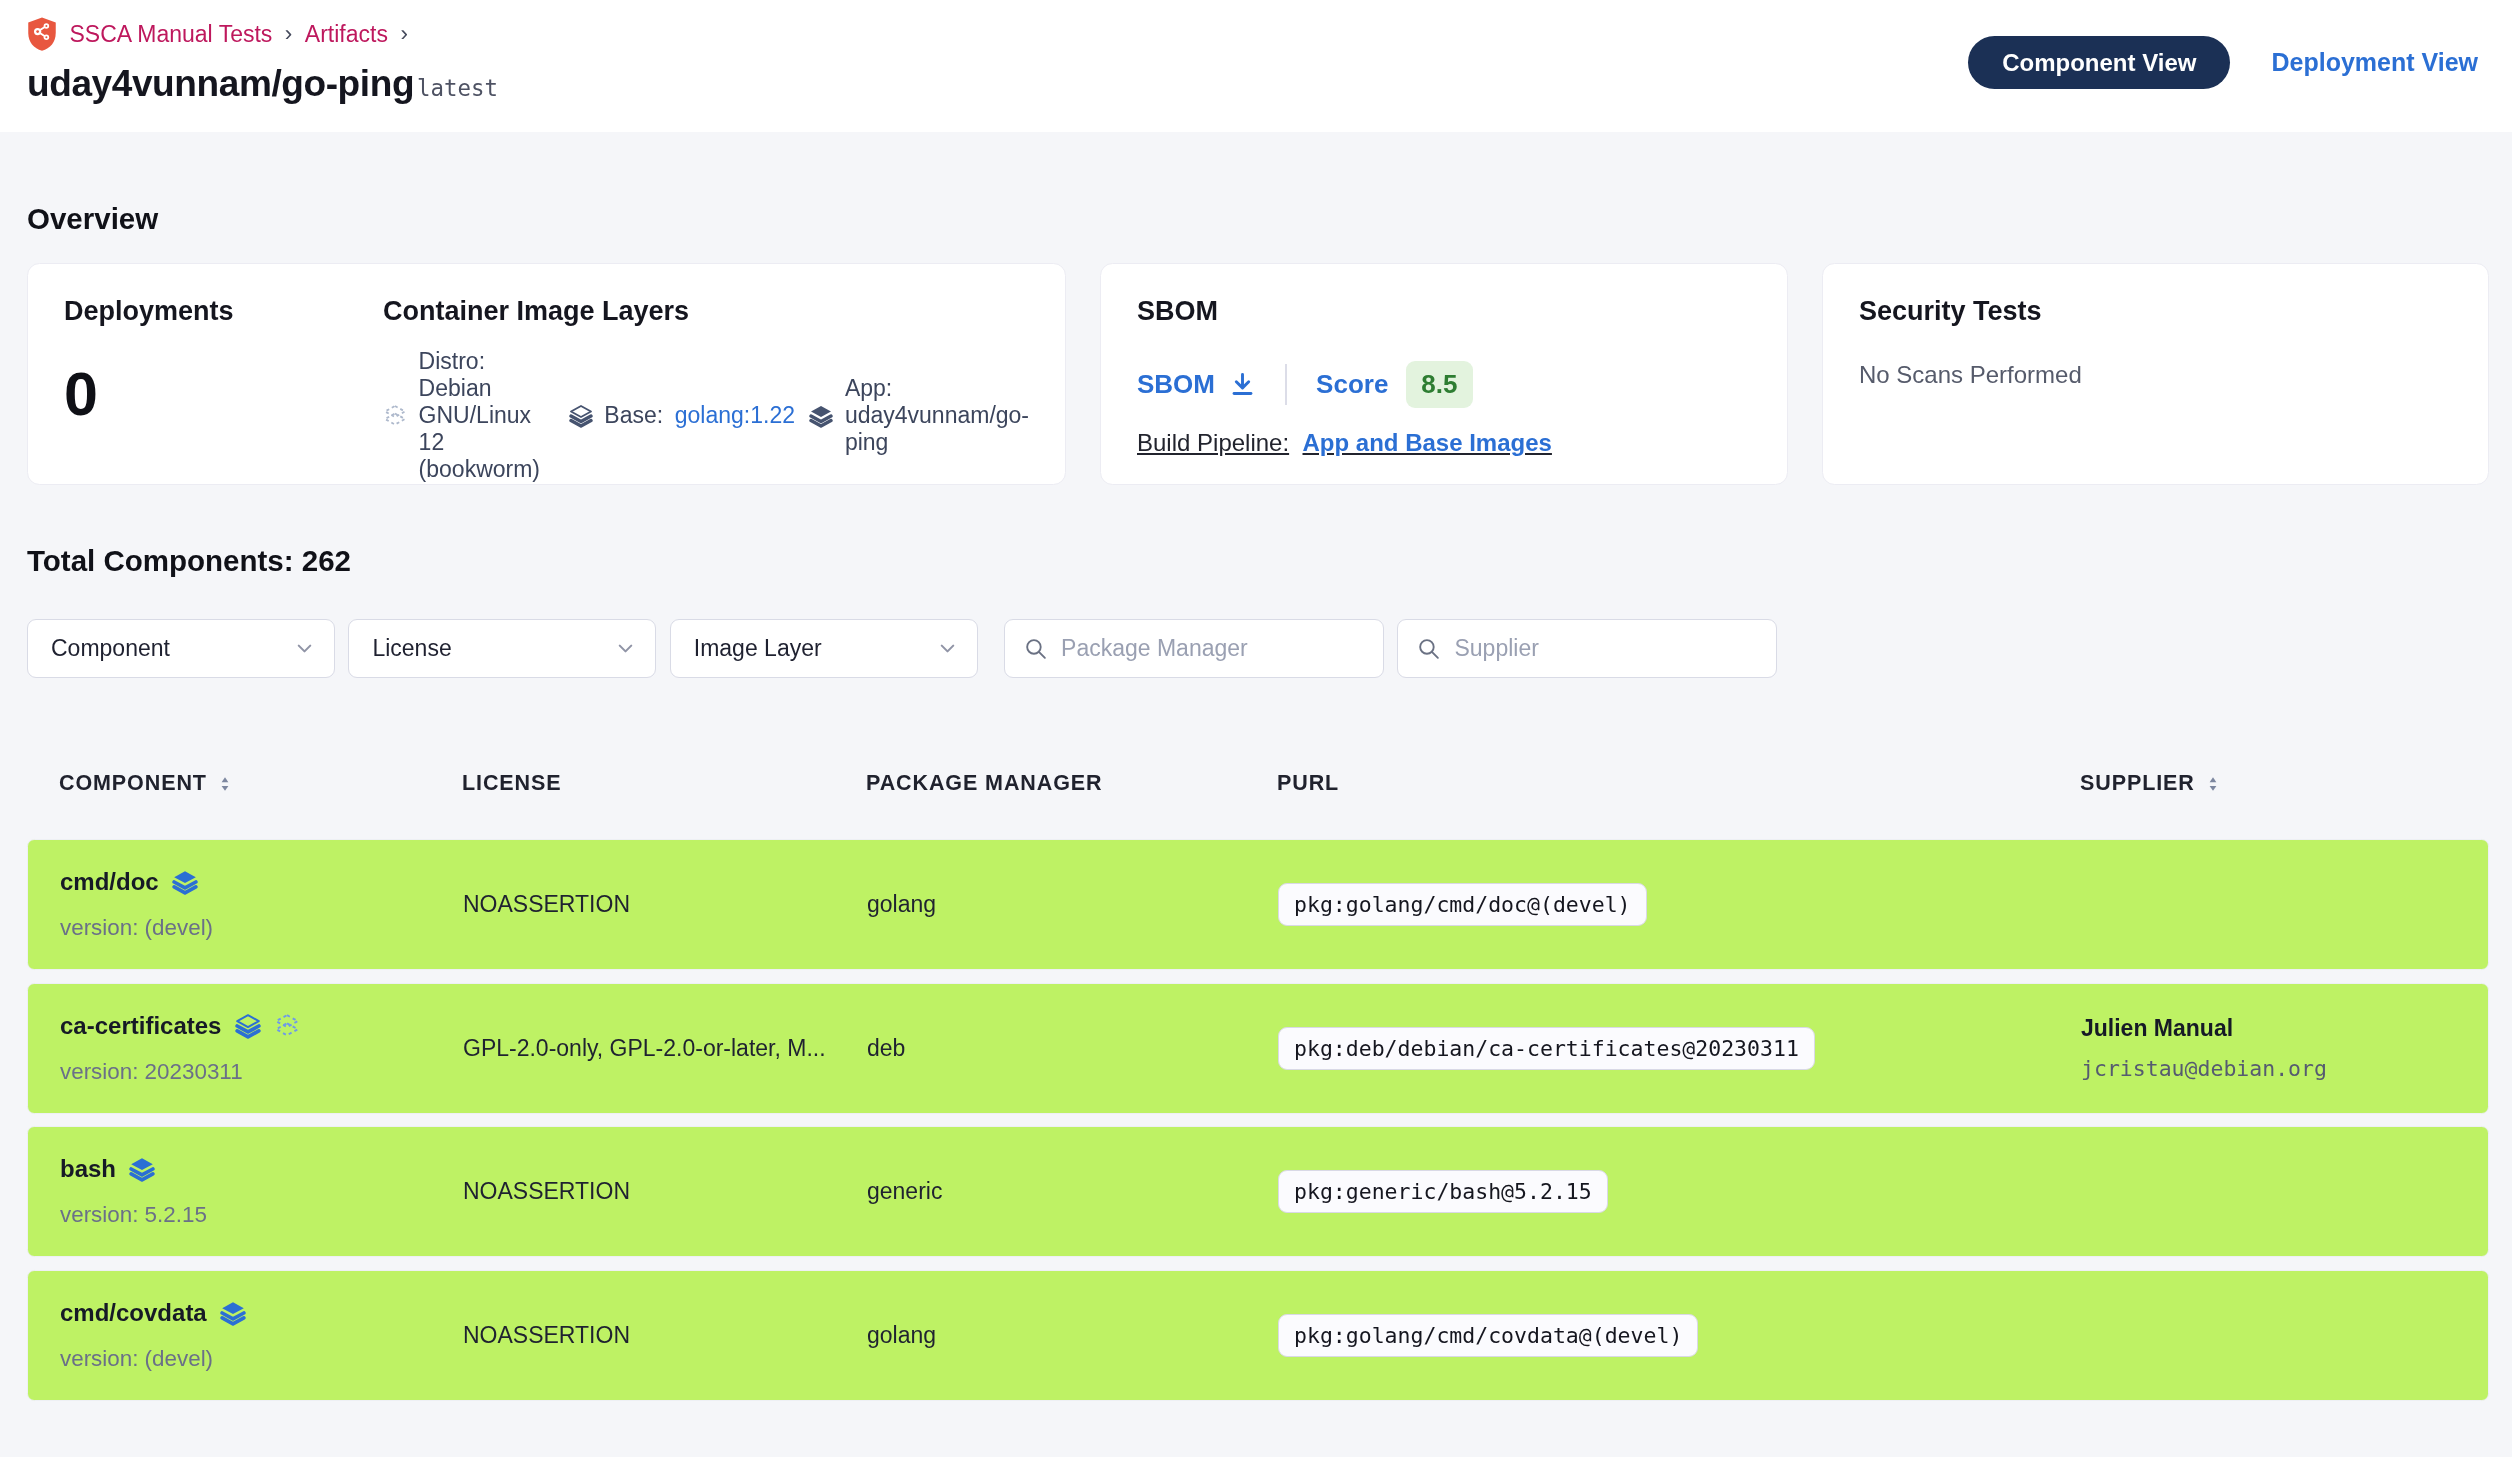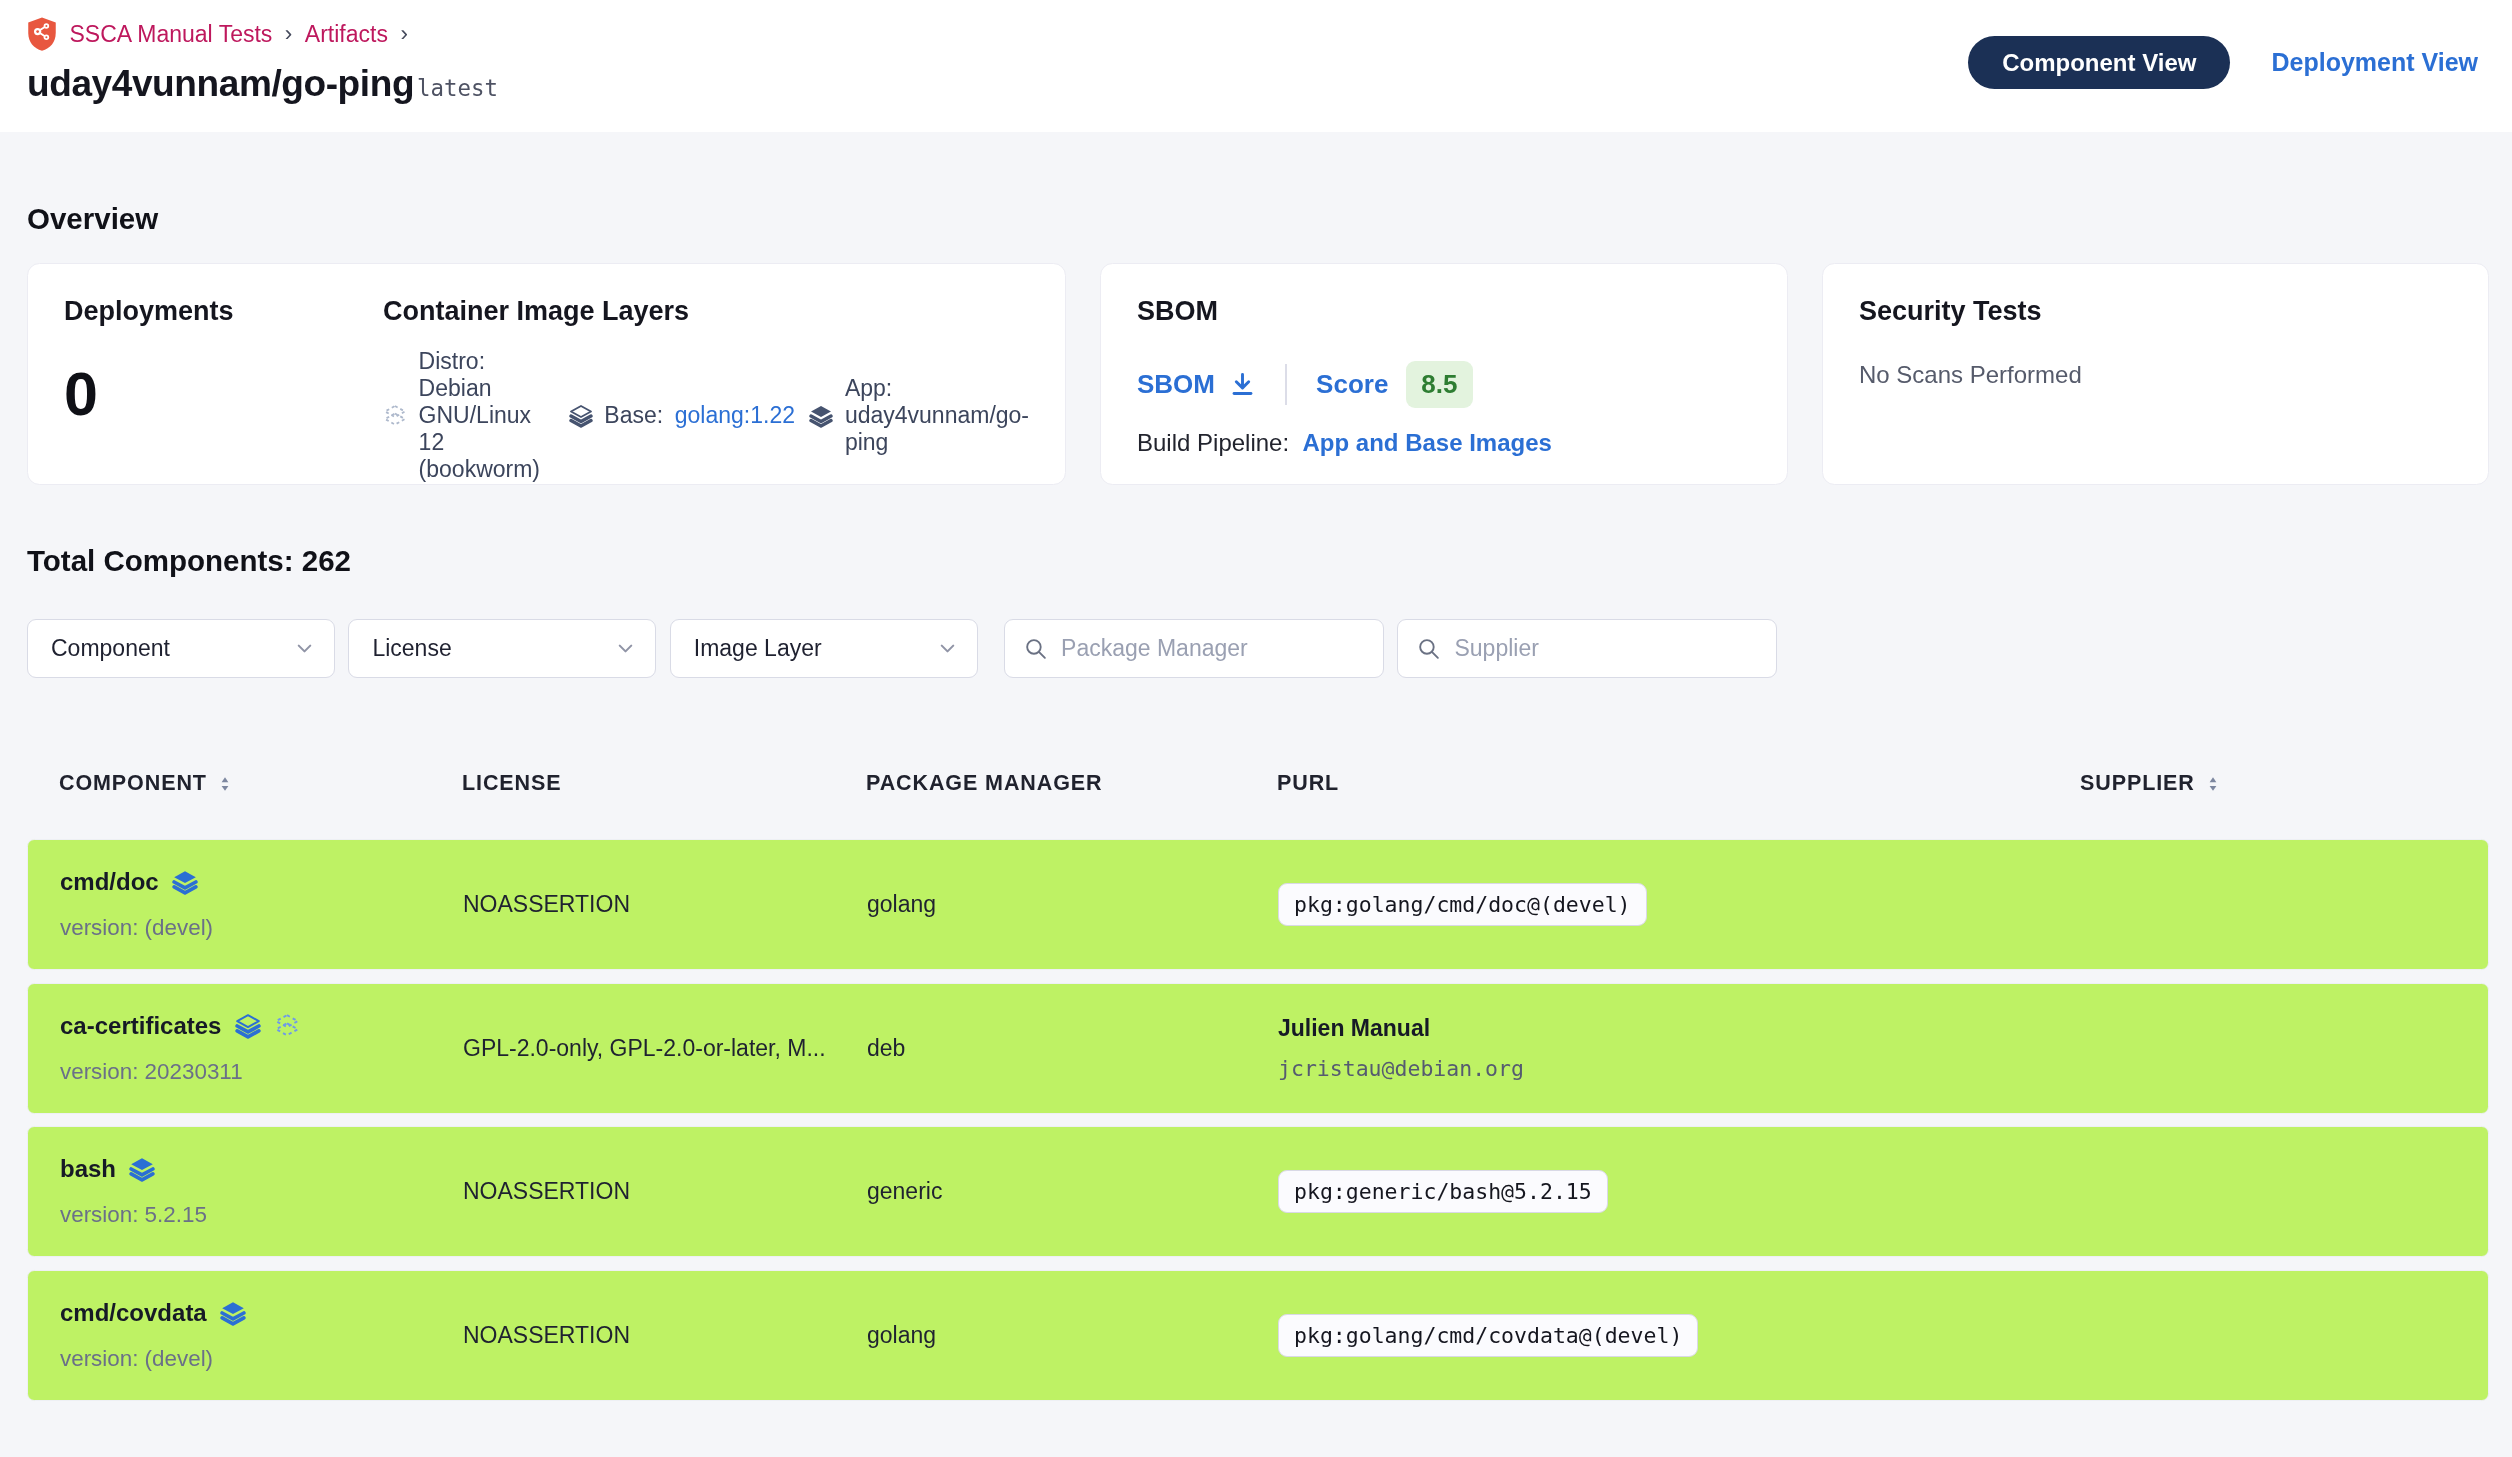--- a/index.html
+++ b/index.html
@@ -47,7 +47,7 @@
   .vdiv { width:1.8px; height:41px; background:#dcdde8; margin:0 29px; }
   .score-label { color:#2b6fd4; font-size:26px; font-weight:bold; }
   .score-badge { margin-left:18px; background:#e3f3de; color:#2e7d32; font-size:26px; font-weight:bold; padding:8px 15px; border-radius:9px; }
-  .pipeline-row { margin-top:21.5px; font-size:24px; color:#22242e; display:flex; align-items:center; gap:13.4px; }
+  .pipeline-row { margin-top:21.5px; font-size:24px; color:#22242e; display:flex; align-items:center; gap:13.4px;text-decoration:underline; }
   .pipeline-link { color:#2b6fd4; font-weight:bold; cursor:pointer; }
 
   .card-security { flex:1; }

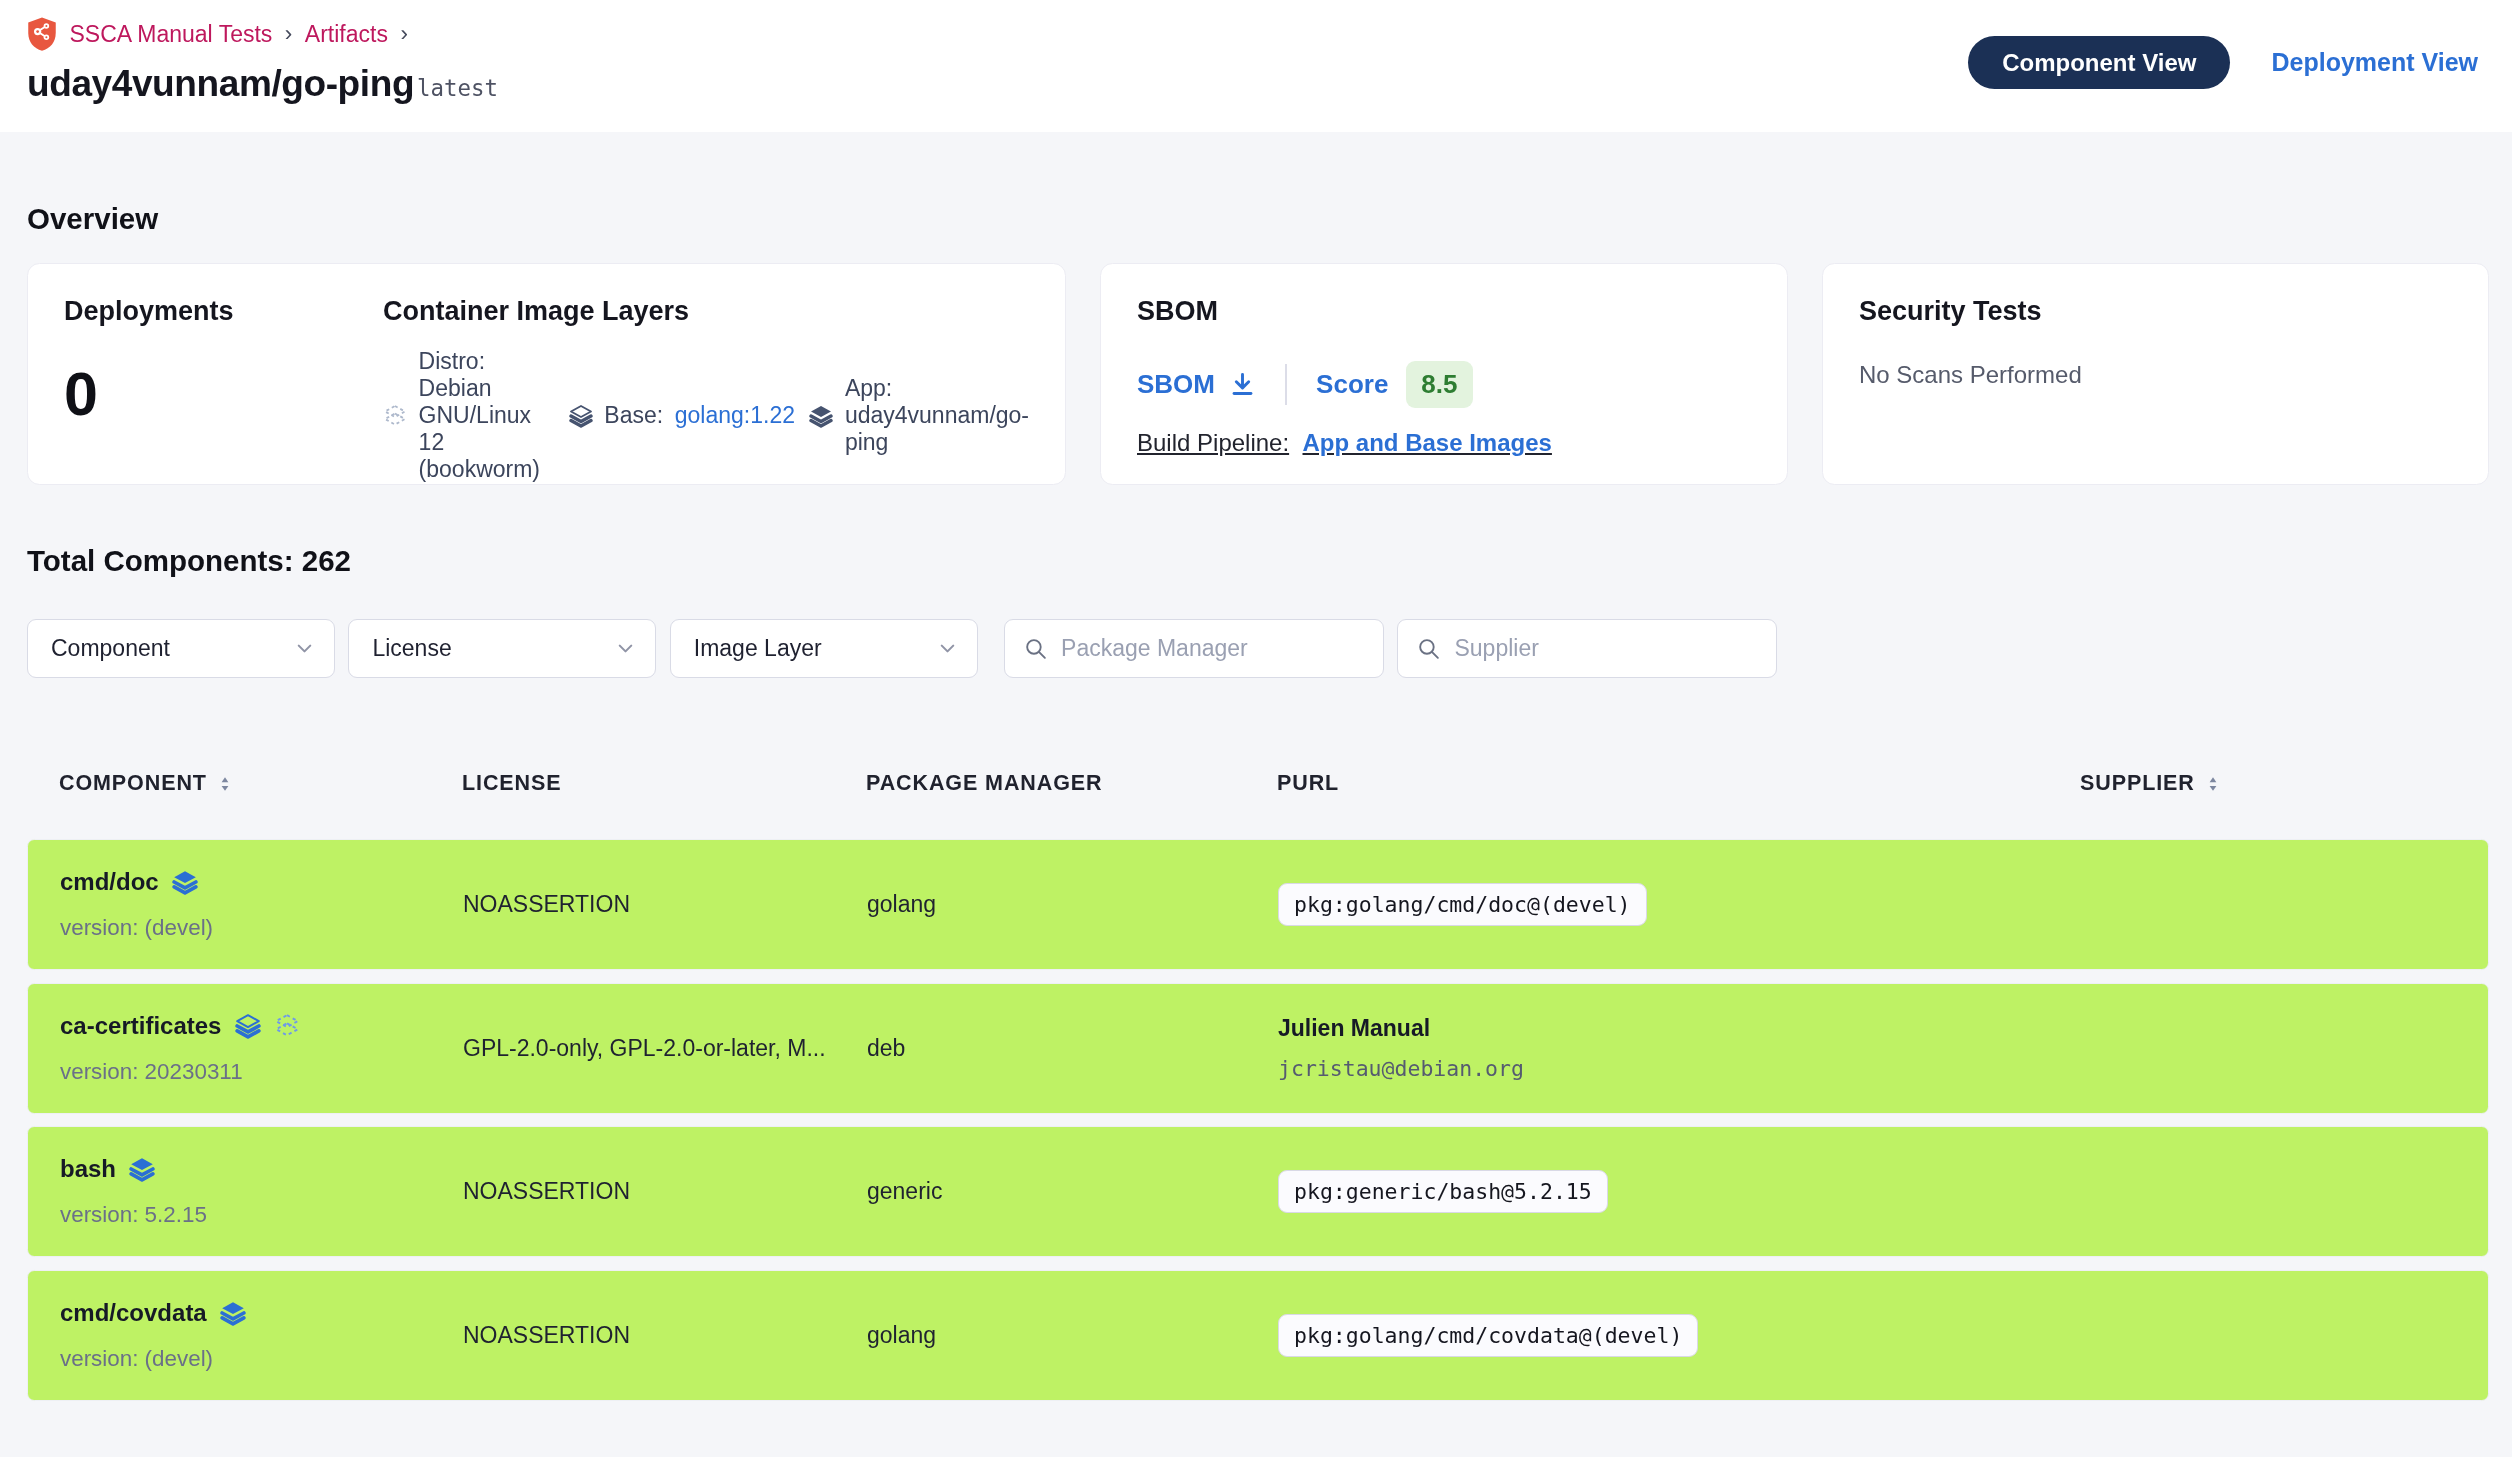--- a/index.html
+++ b/index.html
@@ -317,6 +317,7 @@
       </div>
       <div class="cell-text">GPL-2.0-only, GPL-2.0-or-later, M...</div>
       <div class="cell-text">deb</div>
+      <div><span class="purl-chip mono">pkg:deb/debian/ca-certificates@20230311</span></div>
       <div class="supplier-cell">
         <span class="supplier-name">Julien Manual</span>
         <span class="supplier-email mono">jcristau@debian.org</span>

